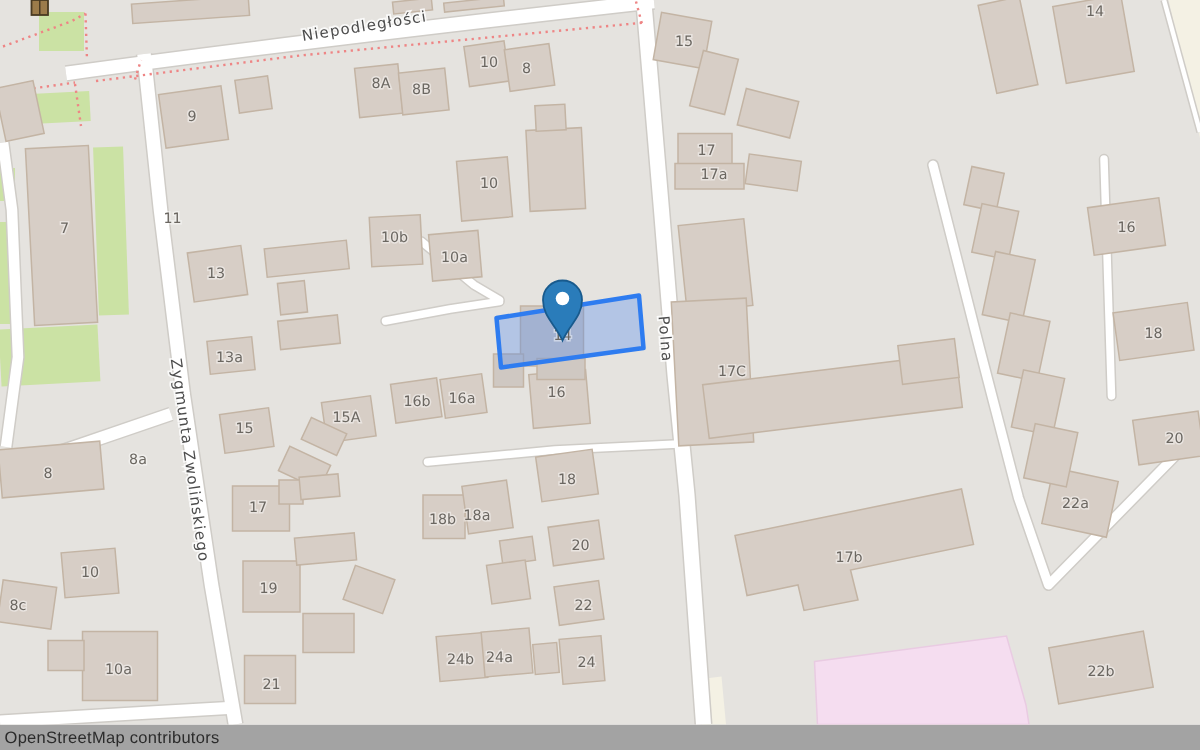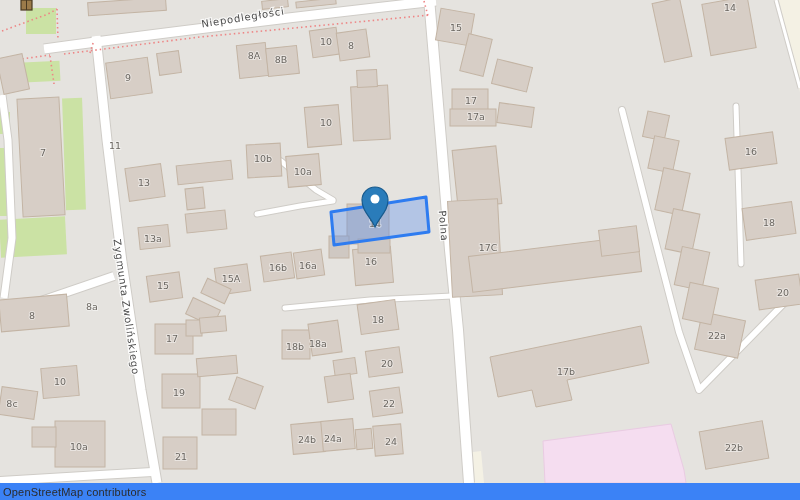--- a/index.html
+++ b/index.html
@@ -6,7 +6,7 @@
   body{width:800px;height:500px;overflow:hidden;font-family:"Liberation Sans",sans-serif;}
   .map-wrap{position:relative;width:800px;height:483px;background:#e5e3df;overflow:hidden;cursor:grab;}
   .map-wrap svg{position:absolute;left:0;top:0;}
-  .attr-bar{width:800px;height:17px;background:#3b82f6;display:flex;align-items:center;}
+  .attr-bar{width:800px;height:17px;background:#a3a3a3;display:flex;align-items:center;}
   .attr-bar span{font-size:11px;color:#2b2b2b;padding-left:3px;letter-spacing:.2px;}
 </style>
 </head>

